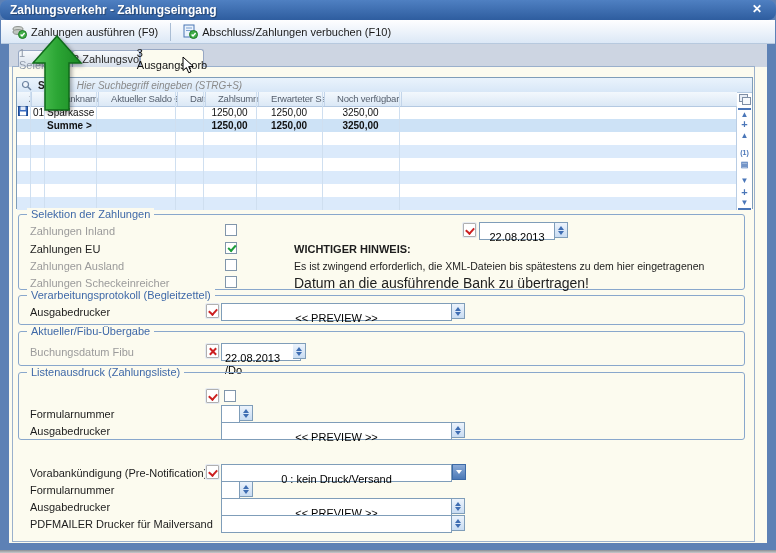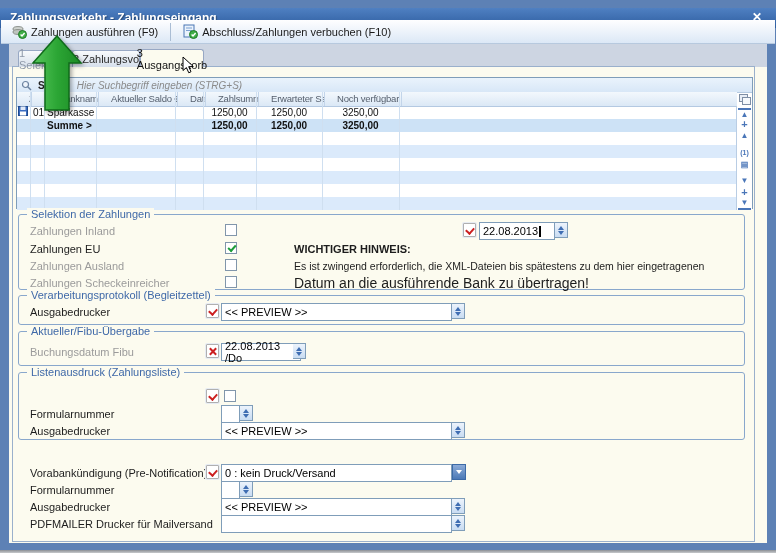--- a/index.html
+++ b/index.html
@@ -7,7 +7,7 @@
   .abs{position:absolute;}
 
   
-  .titlebar{left:0;top:8px;width:776px;height:20px;background:linear-gradient(180deg,#4f80c2,#2e5d9f);display:flex;align-items:center;}
+  .titlebar{left:0;top:0;width:776px;height:20px;background:linear-gradient(180deg,#4f80c2,#2e5d9f);display:flex;align-items:center;border-radius:8px;}
   .title-text{color:#fff;font-size:12px;font-weight:bold;padding-left:10px;text-shadow:1px 1px 1px rgba(0,0,0,.35);}
   .close-x{position:absolute;right:10px;top:2px;width:18px;height:15px;color:#fff;font-size:12px;font-weight:bold;text-align:center;line-height:15px;cursor:default;}
   .toolbar{left:1px;top:20px;width:774px;height:24px;background:linear-gradient(180deg,#fefeff,#dce8f6);border-bottom:1px solid #b7c9de;display:flex;align-items:center;gap:4px;padding-left:6px;box-sizing:border-box;}

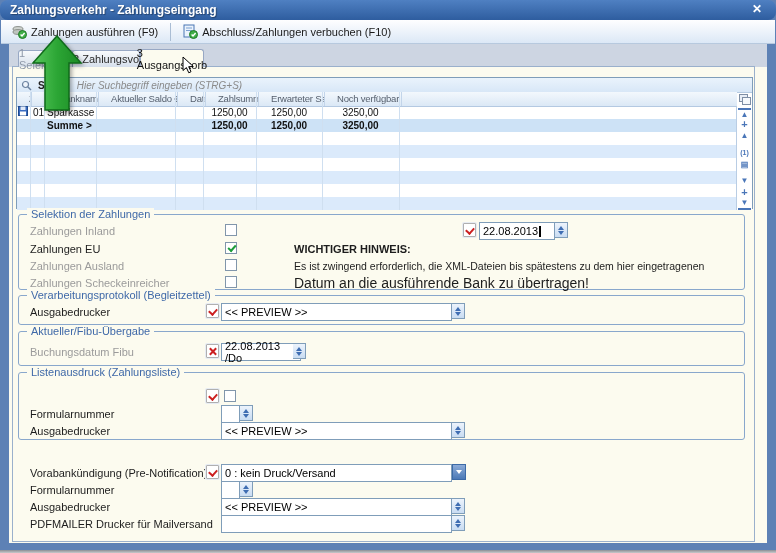--- a/index.html
+++ b/index.html
@@ -55,7 +55,7 @@
   .lbl{font-size:11px;color:#1d1d1d;white-space:nowrap;}
   .lbl.dis{color:#9b9b9b;}
   .lbl.b{font-weight:bold;}
-  .txtbox{height:16px;border:1px solid #7f9db9;background:#fff;font-size:11px;color:#000;display:flex;align-items:center;padding:8px 3px;box-sizing:border-box;}
+  .txtbox{height:16px;border:1px solid #7f9db9;background:#fff;font-size:11px;color:#000;display:flex;align-items:center;padding:8px 3px;box-sizing:border-box;flex-direction:column;}
   .caret{width:2px;height:11px;background:#000;margin-left:1px;}
   .spin{width:13px;height:16px;border:1px solid #7f9db9;border-left:none;background:linear-gradient(180deg,#ecf3fc,#c9dcf2);display:flex;flex-direction:column;align-items:center;justify-content:center;gap:1px;box-sizing:border-box;}
   .tri{width:0;height:0;border-left:3px solid transparent;border-right:3px solid transparent;}

